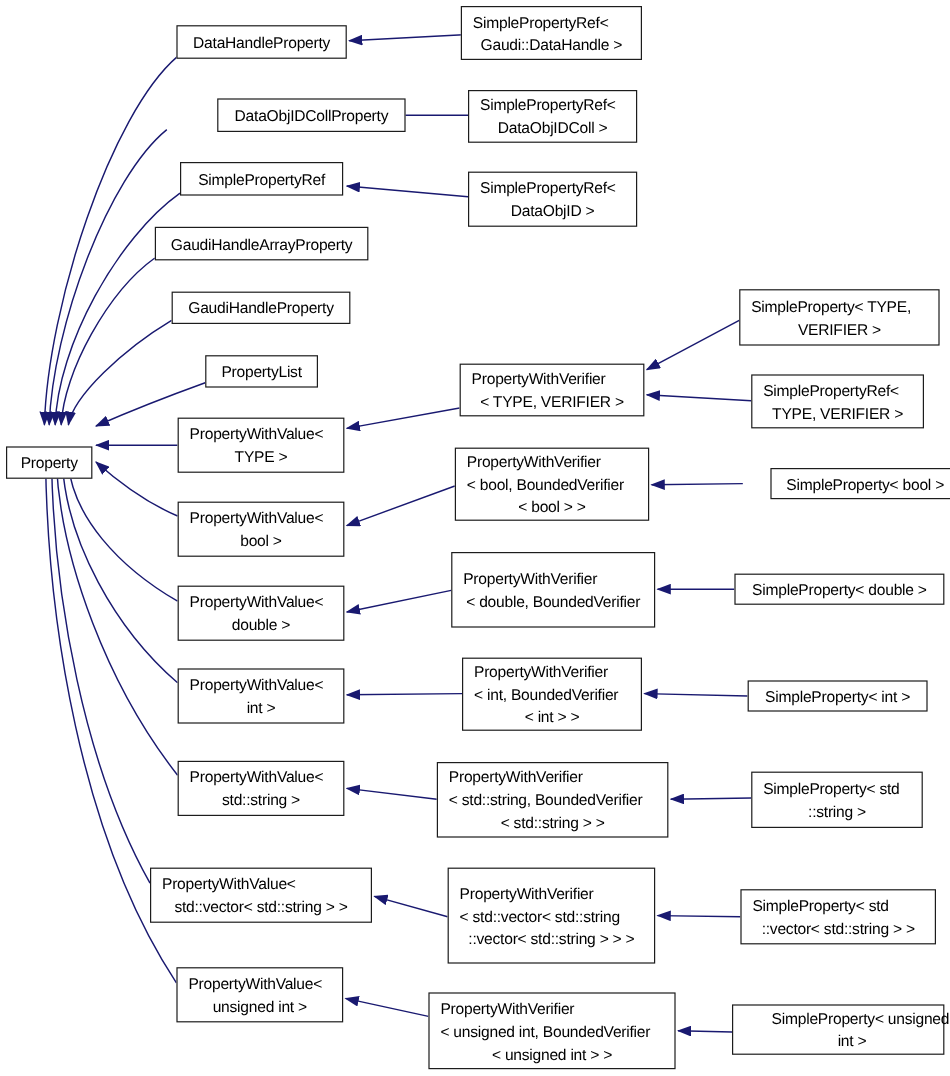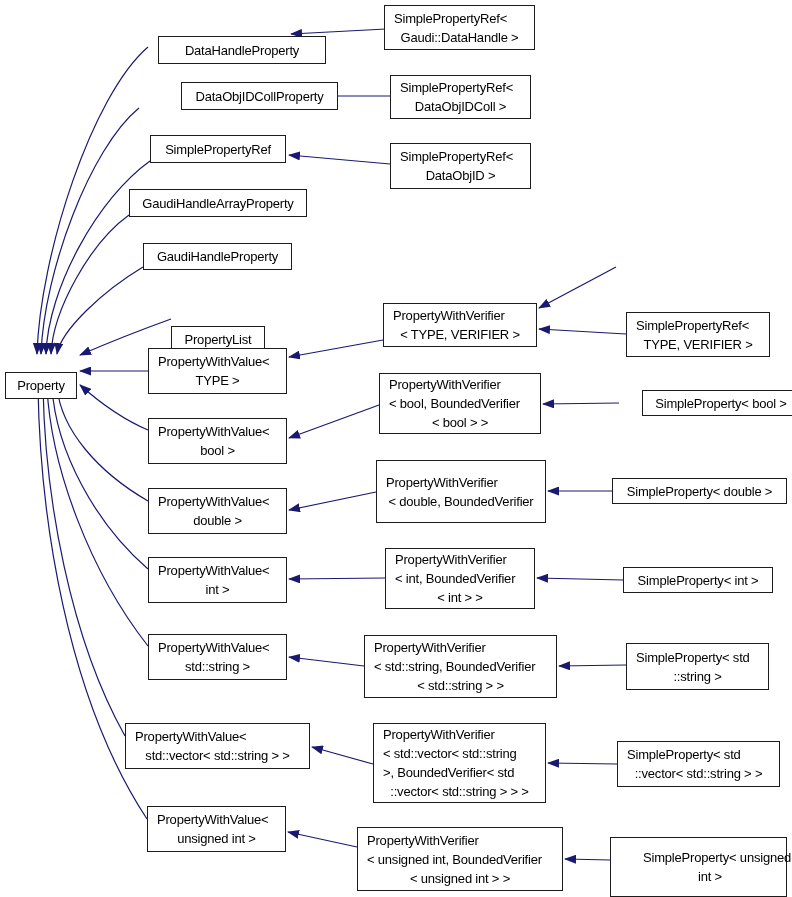--- a/index.html
+++ b/index.html
@@ -85,7 +85,7 @@
     <span class="line">Property</span>
   </div>
 
-  <div class="node" style="left:158px; top:21px; width:168px; height:28px;margin-top:15px;">
+  <div class="node" style="left:147px; top:21px; width:142px; height:28px;">
     <span class="line">DataHandleProperty</span>
   </div>
   <div class="node" style="left:139px; top:82px; width:157px; height:28px;margin-left:42px;">

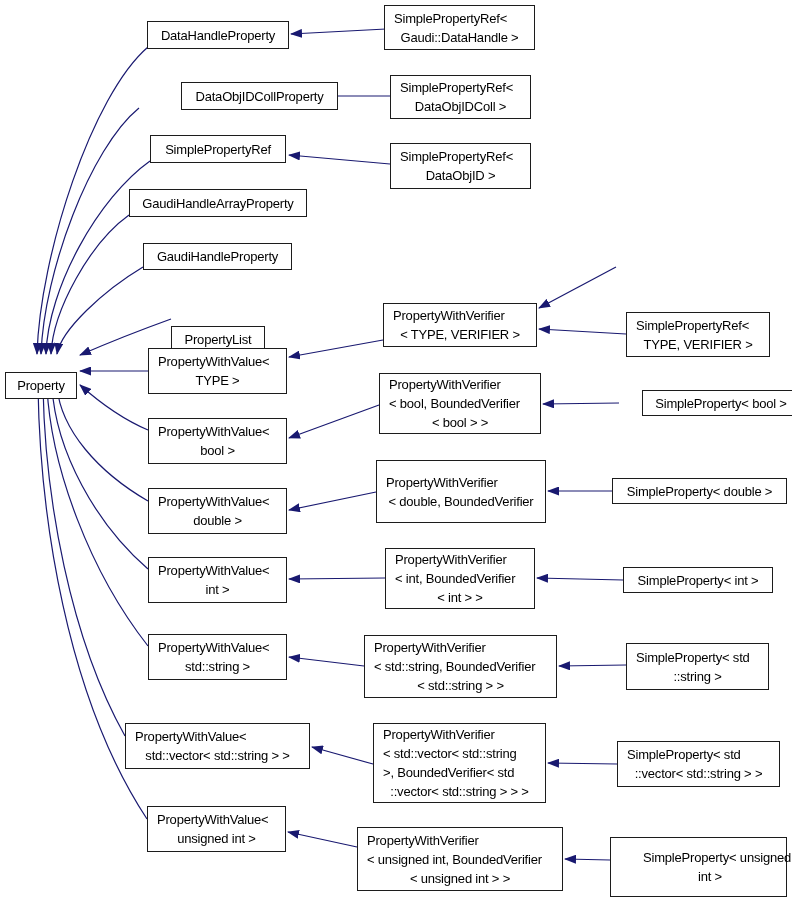--- a/index.html
+++ b/index.html
@@ -179,6 +179,10 @@
     <span class="line">&lt; unsigned int &gt; &gt;</span>
   </div>
 
+  <div class="node ml" style="left:616px; top:241px; width:167px; height:47px;">
+    <span class="line">SimpleProperty&lt; TYPE,</span>
+    <span class="line">VERIFIER &gt;</span>
+  </div>
   <div class="node ml" style="left:626px; top:312px; width:144px; height:45px;">
     <span class="line">SimplePropertyRef&lt;</span>
     <span class="line">TYPE, VERIFIER &gt;</span>

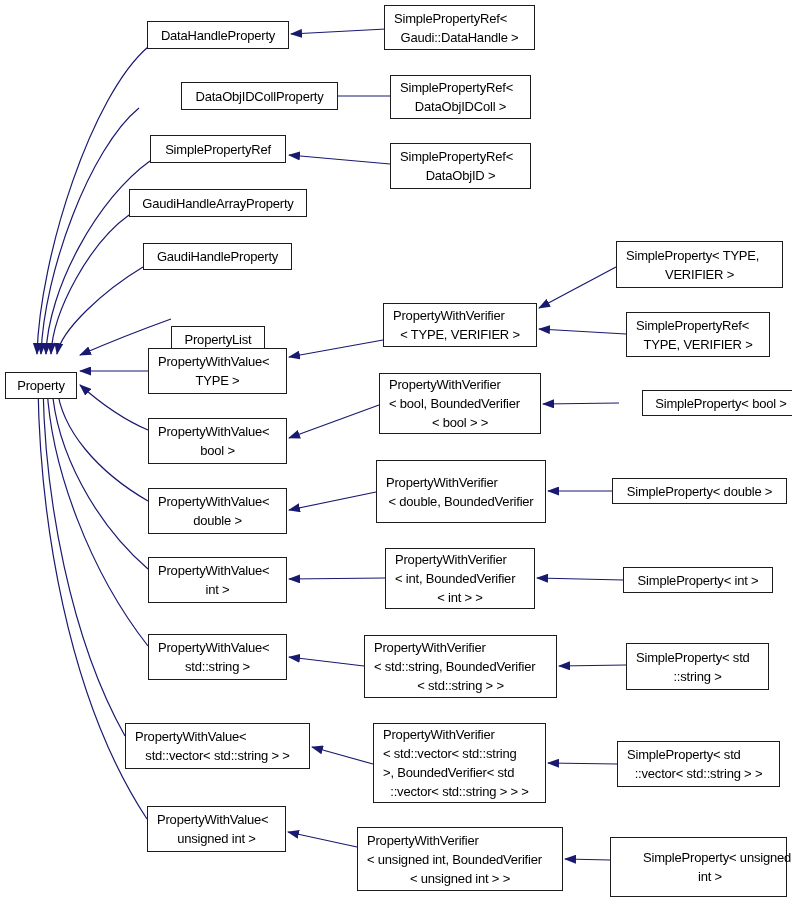--- a/index.html
+++ b/index.html
@@ -100,7 +100,7 @@
   <div class="node" style="left:143px; top:243px; width:149px; height:27px;">
     <span class="line">GaudiHandleProperty</span>
   </div>
-  <div class="node" style="left:171px; top:296px; width:94px; height:27px;margin-top:30px;">
+  <div class="node" style="left:171px; top:296px; width:94px; height:27px;">
     <span class="line">PropertyList</span>
   </div>
   <div class="node ml" style="left:148px; top:348px; width:139px; height:46px;">

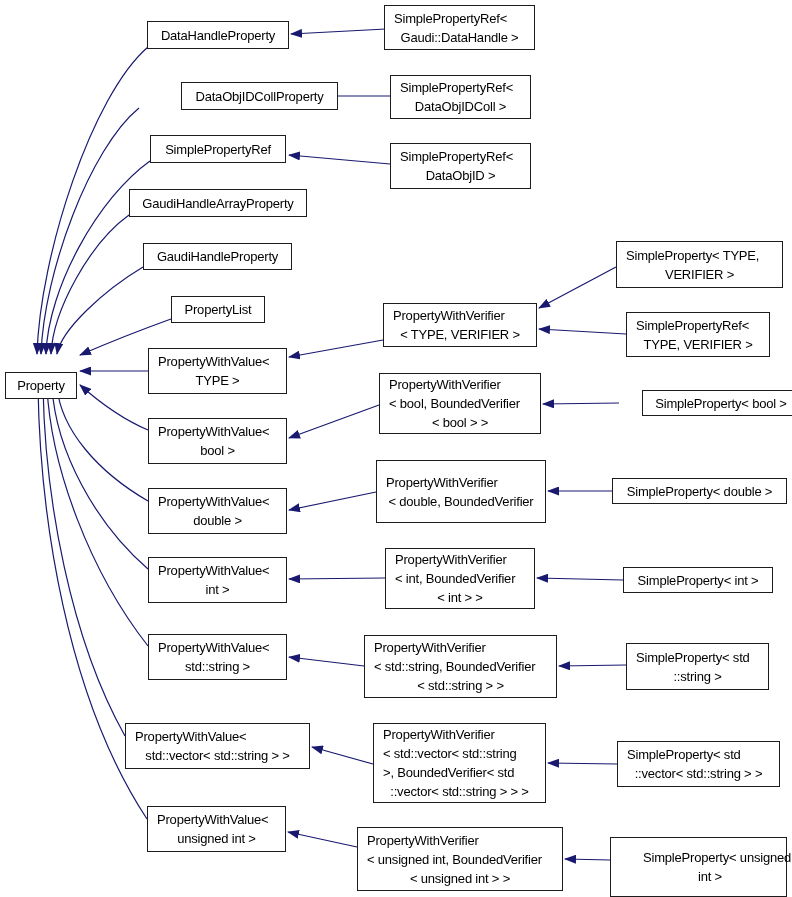--- a/index.html
+++ b/index.html
@@ -170,7 +170,6 @@
   <div class="node ml" style="left:373px; top:723px; width:173px; height:80px;">
     <span class="line">PropertyWithVerifier</span>
     <span class="line">&lt; std::vector&lt; std::string</span>
-    <span class="line">&gt;, BoundedVerifier&lt; std</span>
     <span class="line">::vector&lt; std::string &gt; &gt; &gt;</span>
   </div>
   <div class="node ml" style="left:357px; top:827px; width:206px; height:64px;">

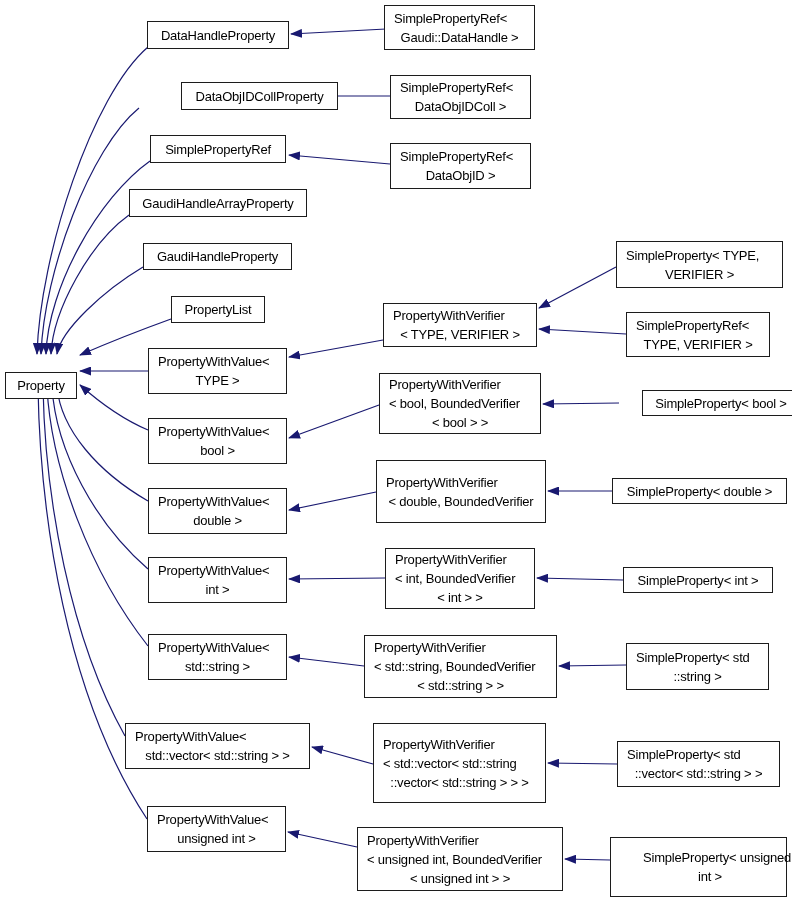--- a/index.html
+++ b/index.html
@@ -203,7 +203,7 @@
     <span class="line">SimpleProperty&lt; std</span>
     <span class="line">::vector&lt; std::string &gt; &gt;</span>
   </div>
-  <div class="node ml" style="left:610px; top:837px; width:177px; height:60px;padding-left:32px;">
+  <div class="node ml" style="left:610px; top:837px; width:177px; height:42px;padding-left:32px;">
     <span class="line">SimpleProperty&lt; unsigned</span>
     <span class="line">int &gt;</span>
   </div>

